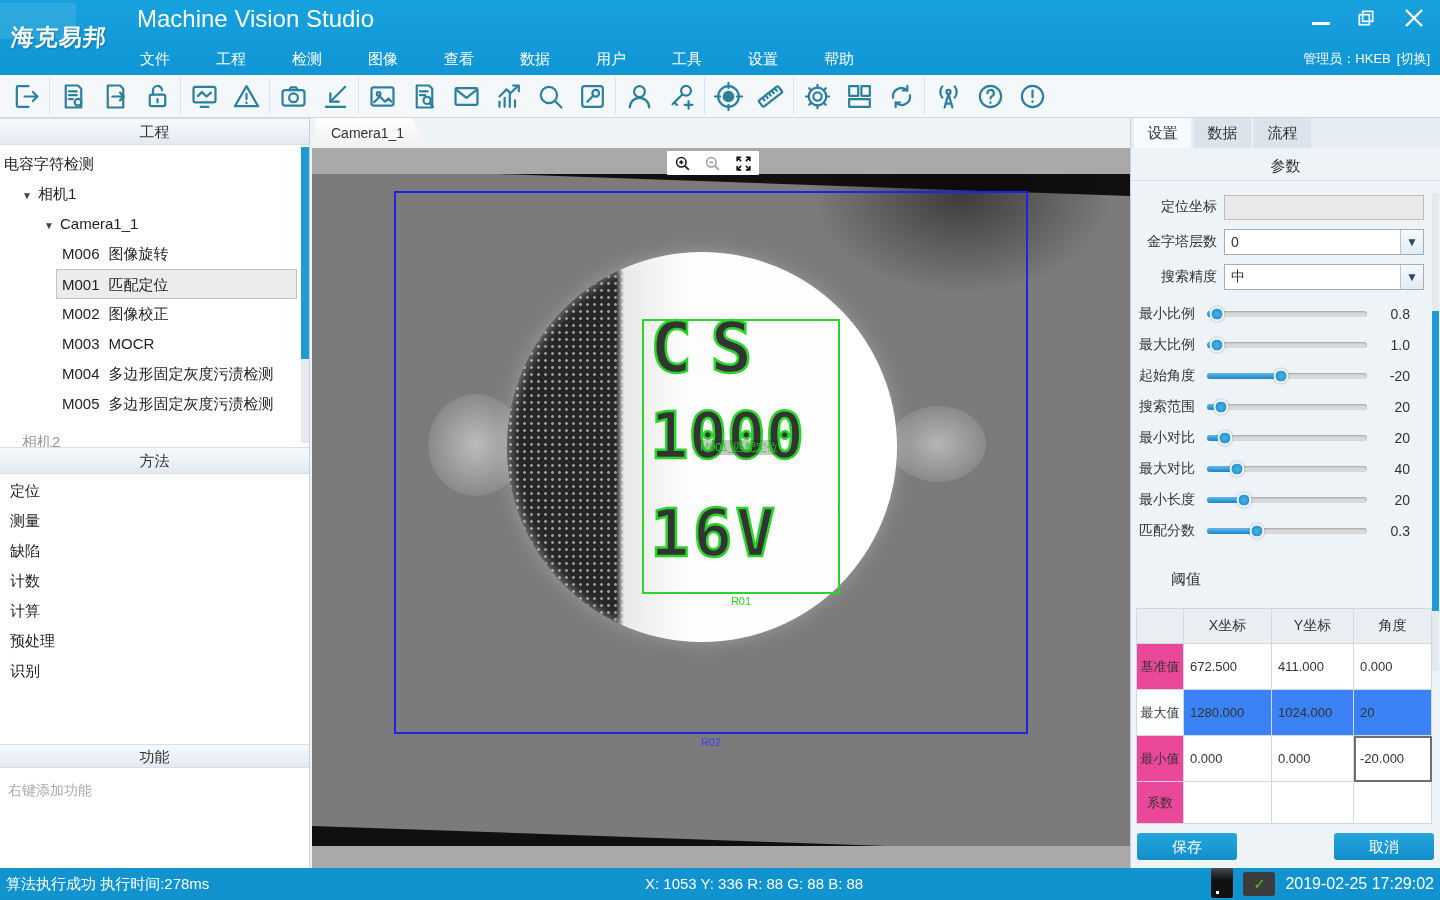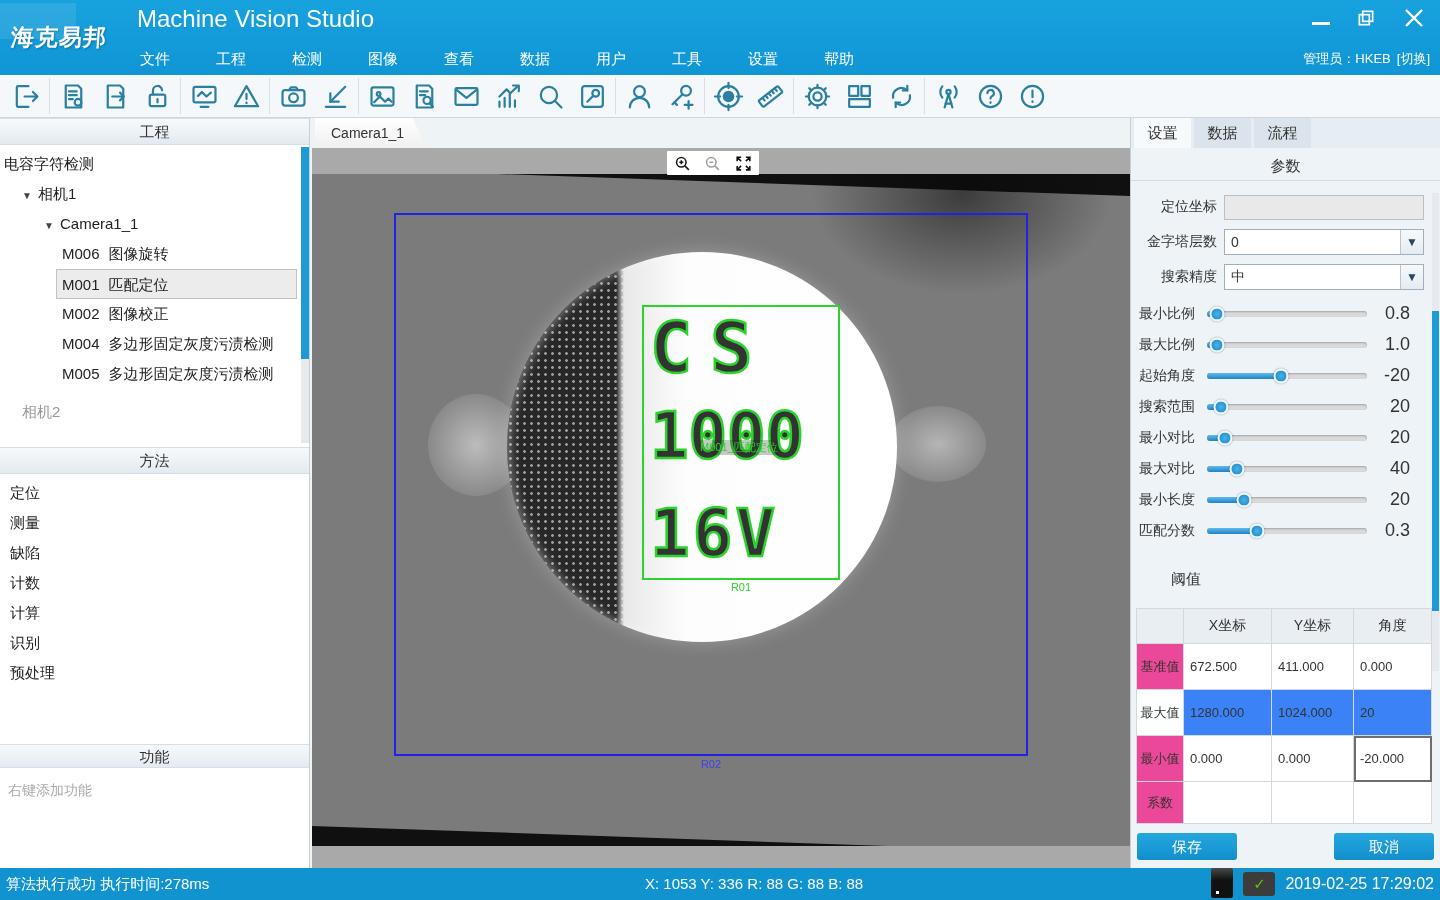--- a/index.html
+++ b/index.html
@@ -124,7 +124,7 @@
   .sthumb { position:absolute; top:50%; width:15px; height:15px; border-radius:50%;
             background:radial-gradient(#4db1e6,#1486c6); border:2px solid #eaf5fc;
             box-shadow:0 0 2px rgba(0,0,0,.45); transform:translate(-50%,-50%); }
-  .sval { flex:1; text-align:right; font-size:18px; padding-right:22px; }
+  .sval { flex:1; text-align:right; font-size:14px; padding-right:22px; }
   .vscroll { position:absolute; right:1px; top:75px; width:7px; height:478px; background:#e6eaee; }
   .vthumb { position:absolute; left:0; top:118px; width:7px; height:300px; background:#1e9ad6; }
   .thr-header { position:absolute; top:452px; left:0; right:8px; font-size:15px;margin-left:40px; }

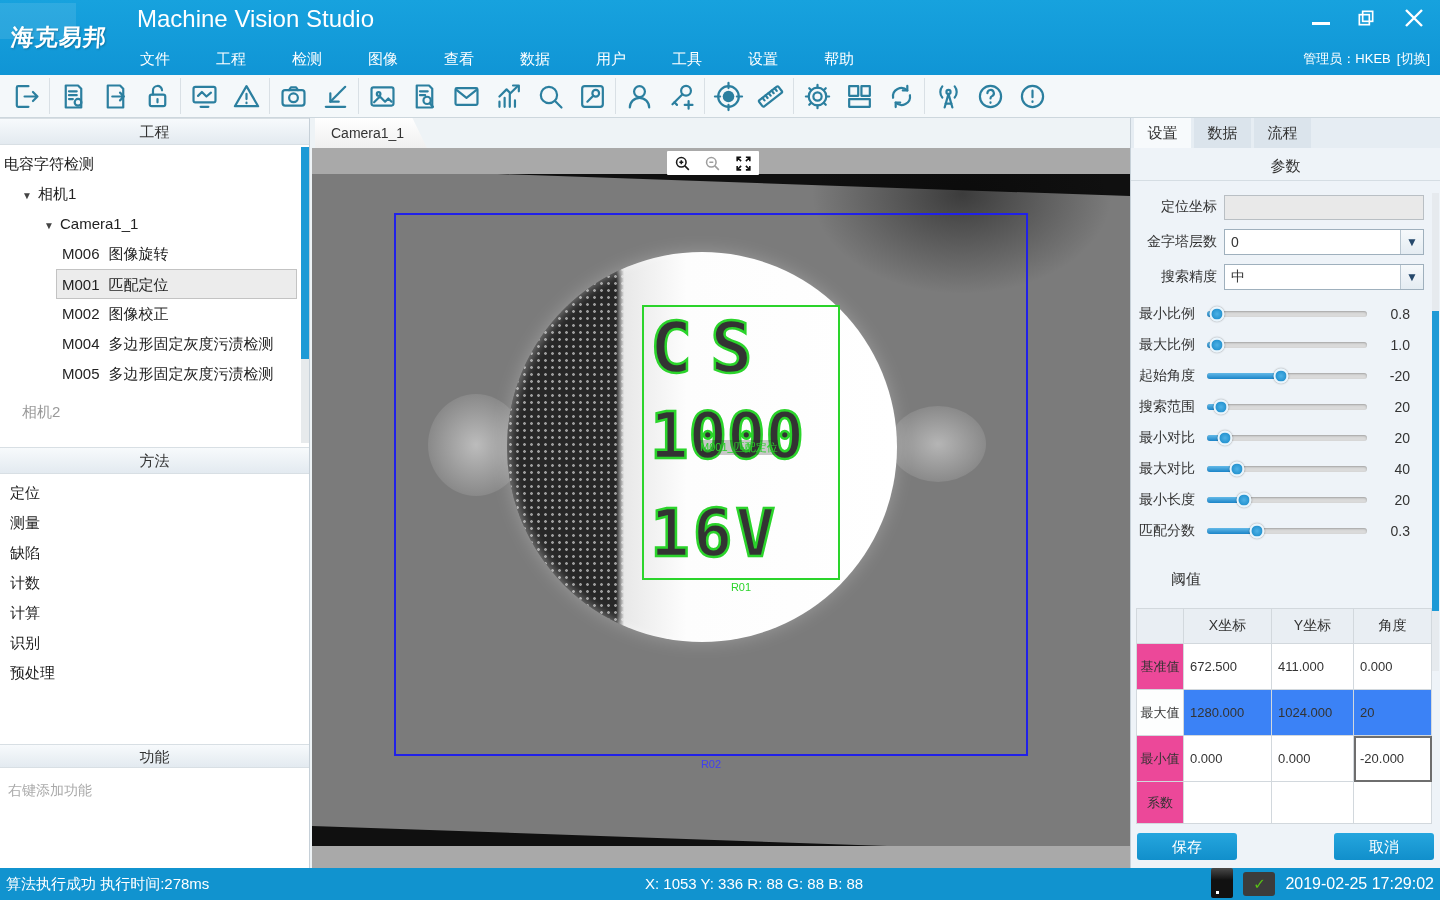--- a/index.html
+++ b/index.html
@@ -381,6 +381,7 @@
     <div class="trow ind3"><span class="tcode">M006</span><span>图像旋转</span></div>
     <div class="trow ind3 sel"><span class="tcode">M001</span><span>匹配定位</span></div>
     <div class="trow ind3"><span class="tcode">M002</span><span>图像校正</span></div>
+    <div class="trow ind3"><span class="tcode">M003</span><span>MOCR</span></div>
     <div class="trow ind3"><span class="tcode">M004</span><span>多边形固定灰度污渍检测</span></div>
     <div class="trow ind3"><span class="tcode">M005</span><span>多边形固定灰度污渍检测</span></div>
     <div class="trow ind1 dim"><span>相机2</span></div>

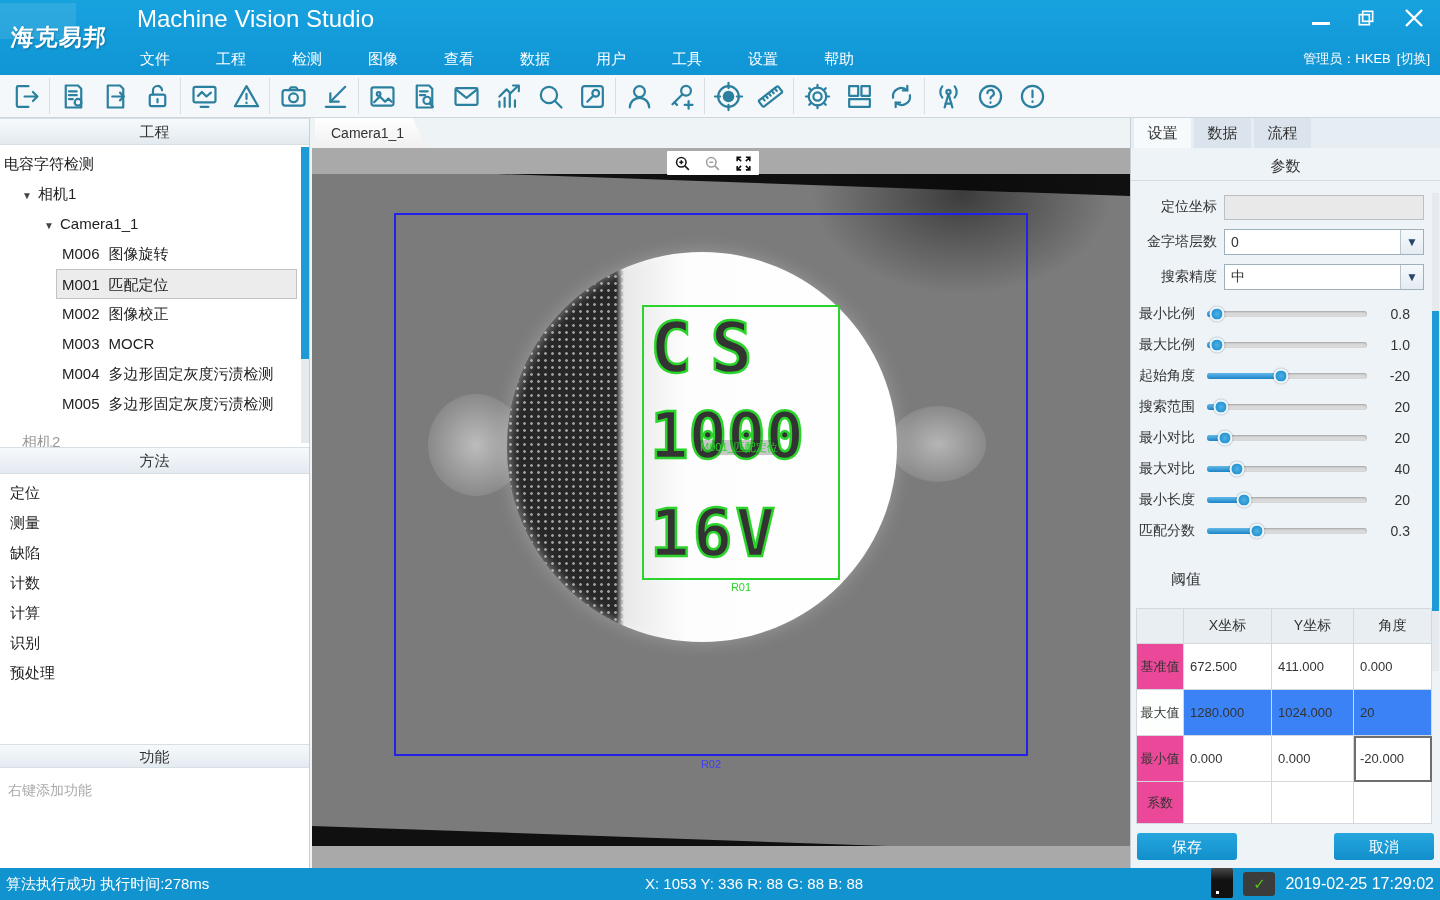--- a/index.html
+++ b/index.html
@@ -51,7 +51,7 @@
   .tscroll { position:absolute; right:0; top:2px; width:8px; height:296px; background:#e7eaec; }
   .tthumb  { position:absolute; left:0; top:0; width:8px; height:212px; background:#1e9ad6; }
   .methodsarea { padding-top:4px; height:270px; }
-  .mrow { height:30px; line-height:30px; font-size:15px; padding-left:10px; color:#222; }
+  .mrow { height:30px; line-height:30px; font-size:15px; padding-left:10px; color:#222;font-family:Liberation Mono, monospace; }
   .funchead { height:24px; line-height:23px; }
   .funchint { padding:14px 0 0 8px; font-size:14px; color:#aaa; }
 

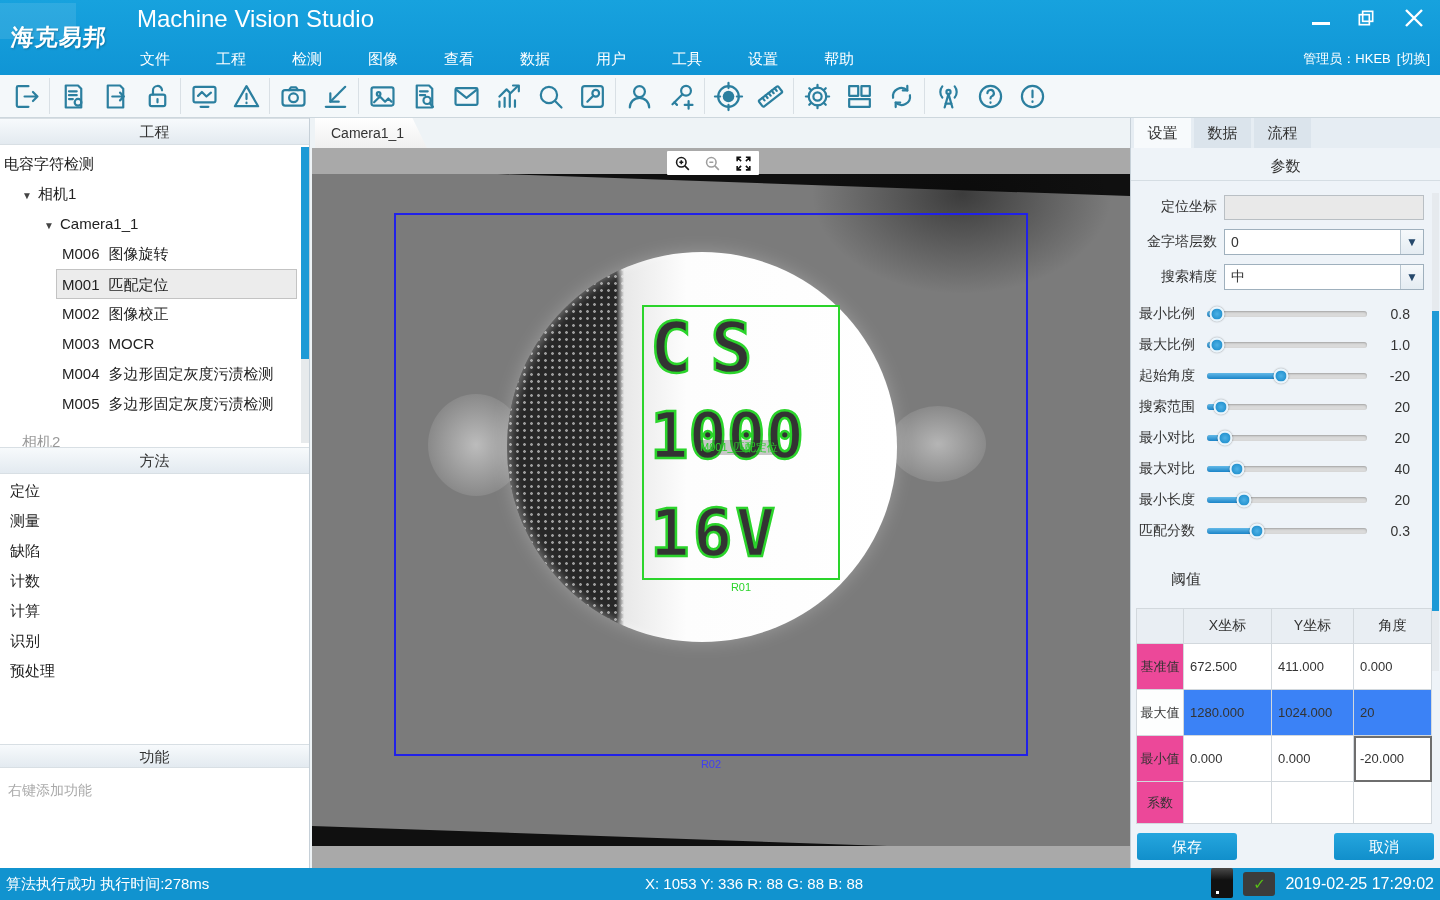--- a/index.html
+++ b/index.html
@@ -83,7 +83,7 @@
   .cap::before { content:""; position:absolute; left:0; top:0; width:30%; height:100%;
          background-image:radial-gradient(rgba(235,235,235,.6) 1px, transparent 1.7px);
          background-size:7px 7px; }
-  .groi { position:absolute; left:330px; top:131px; width:198px; height:275px; border:2px solid #2bd42b; }
+  .groi { position:absolute; left:330px; top:145px; width:198px; height:275px; border:2px solid #2bd42b; }
   .glabel { position:absolute; left:50%; bottom:-15px; transform:translateX(-50%);
             color:#2bd42b; font-size:11px; }
   .ptext { position:absolute; left:338px; top:130px; color:#333;

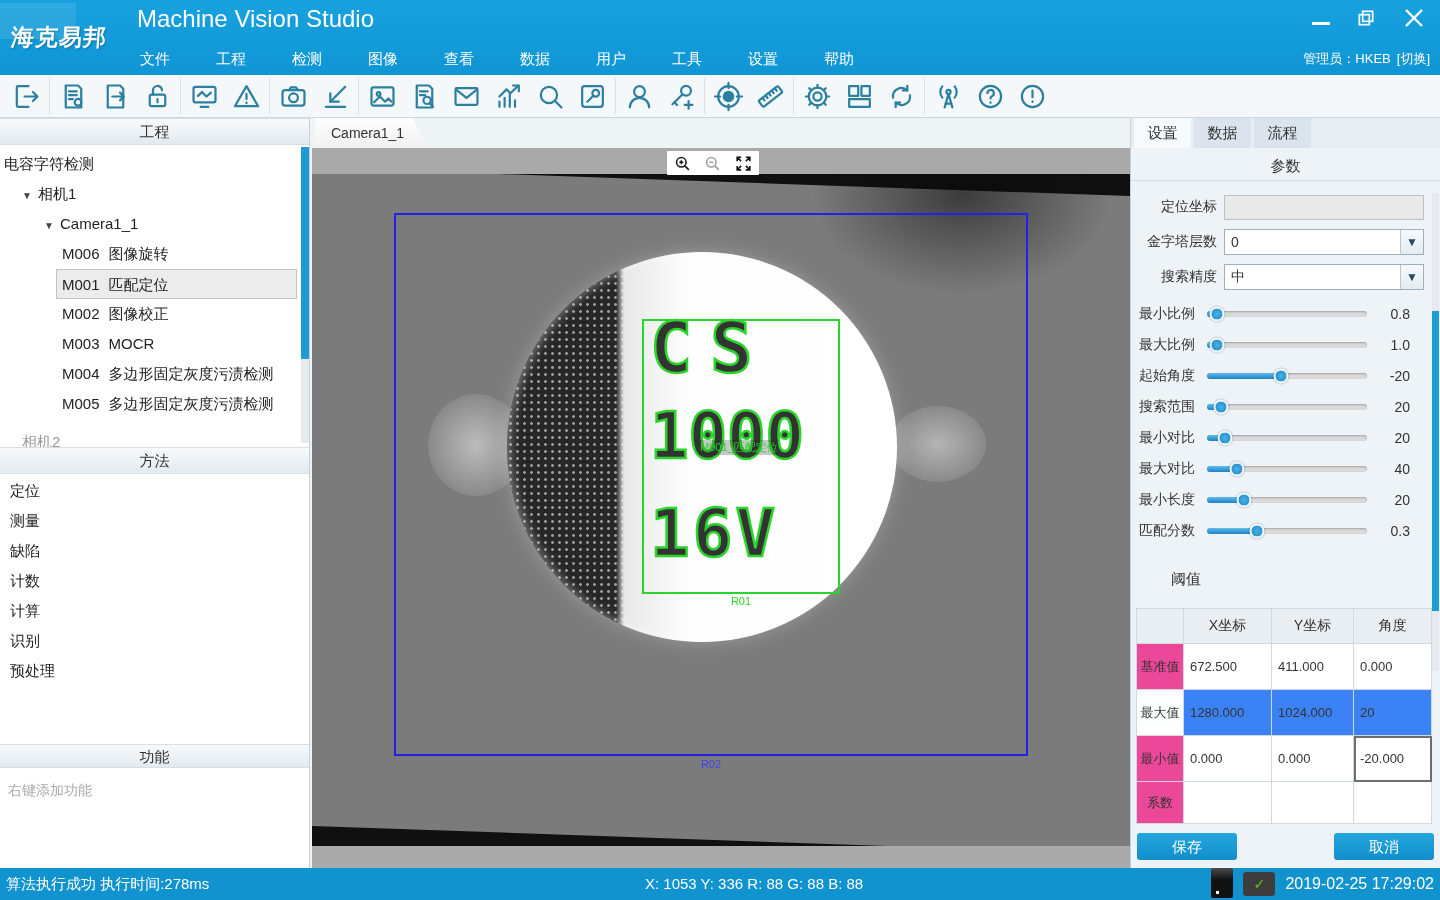--- a/index.html
+++ b/index.html
@@ -396,8 +396,8 @@
     <div class="mrow">缺陷</div>
     <div class="mrow">计数</div>
     <div class="mrow">计算</div>
+    <div class="mrow">预处理</div>
     <div class="mrow">识别</div>
-    <div class="mrow">预处理</div>
   </div>
   <div class="shead funchead">功能</div>
   <div class="funchint">右键添加功能</div>

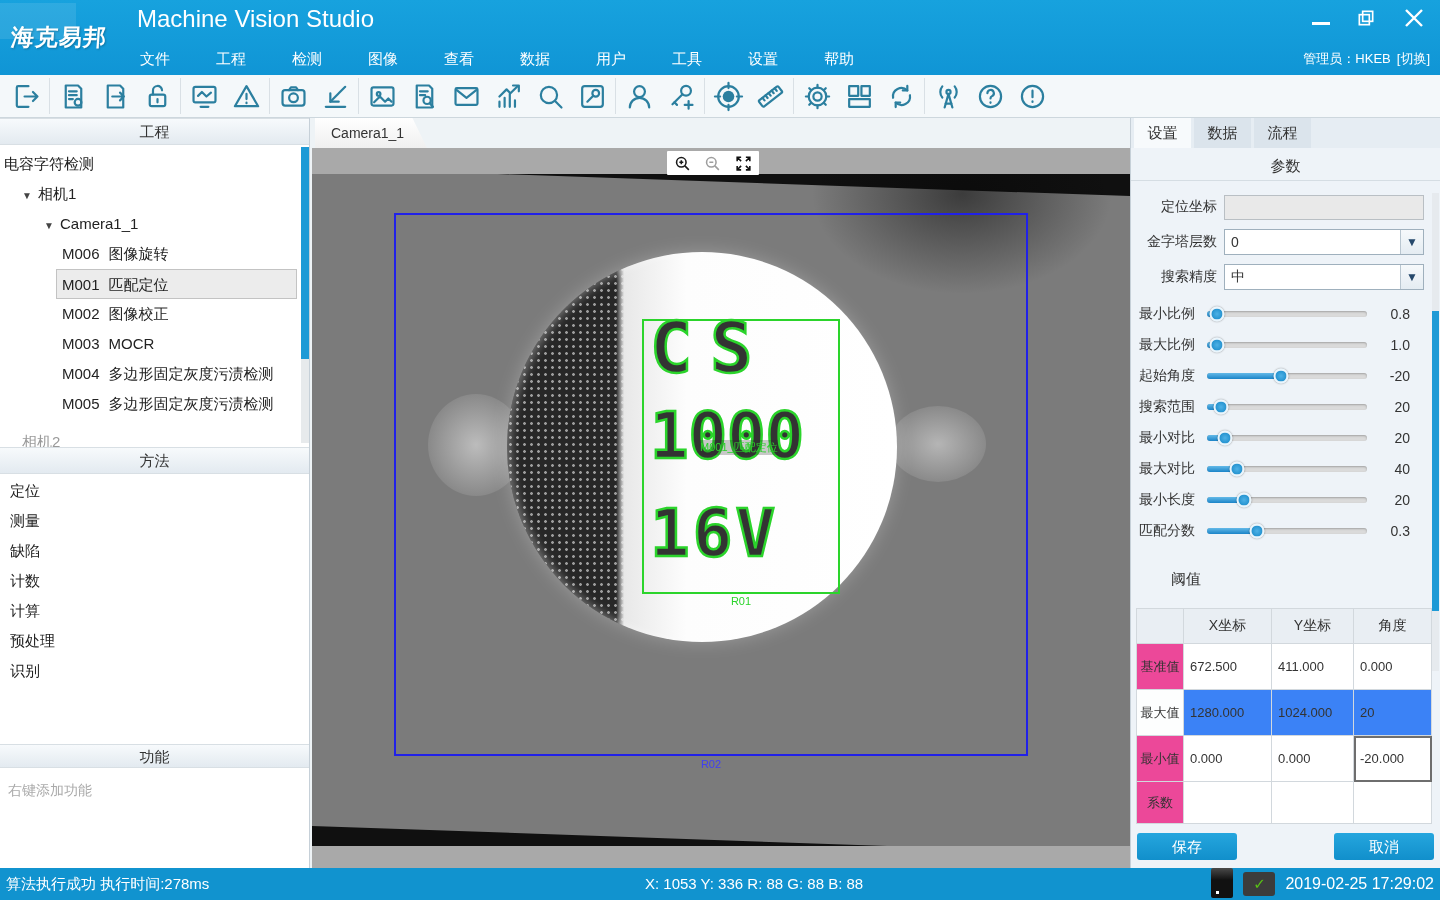--- a/index.html
+++ b/index.html
@@ -94,7 +94,7 @@
   .ptext .l3 { letter-spacing:3px; font-size:66px; margin-top:10px; }
   .match-label { position:absolute; left:388px; top:266px; font-size:11px; color:#2bd42b;
                  -webkit-text-stroke:0; background:rgba(40,40,40,.25); }
-  .broi { position:absolute; left:82px; top:39px; width:634px; height:543px; border:2px solid #2121e8; }
+  .broi { position:absolute; left:82px; top:17px; width:634px; height:543px; border:2px solid #2121e8; }
   .blabel { position:absolute; left:50%; bottom:-16px; transform:translateX(-50%);
             color:#4040f2; font-size:11px; }
 

